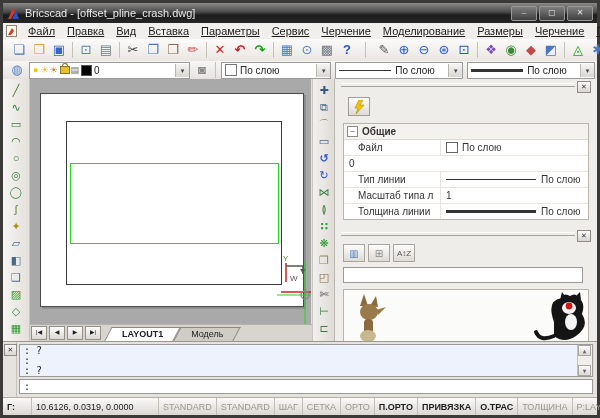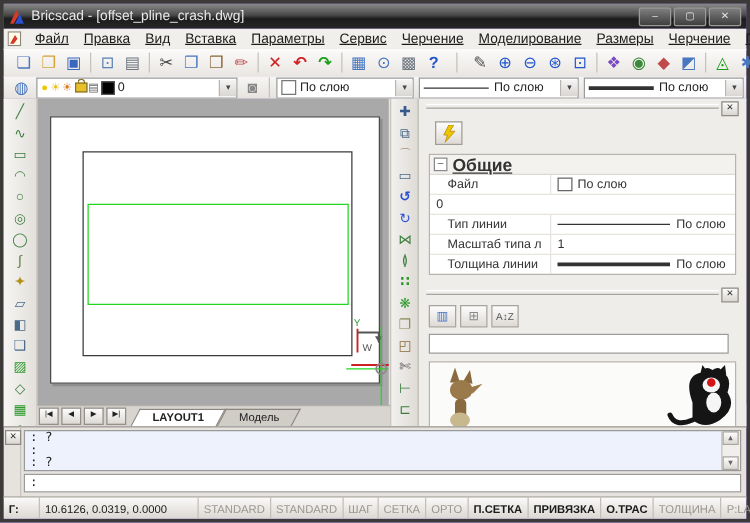--- a/index.html
+++ b/index.html
@@ -79,7 +79,7 @@
   .grp-head{display:flex;align-items:center;height:15px;border-bottom:1px solid #dcd9d4;background:#f4f2ef;}
   .grp-head .minus{width:9px;height:9px;border:1px solid #8a8a8a;margin:0 4px 0 3px;font-size:8px;
     line-height:7px;text-align:center;color:#444;background:#fff;}
-  .grp-head b{font-size:14px;text-decoration:underline;}
+  .grp-head b{font-size:10px;}
   .prow{display:flex;height:15px;line-height:15px;border-bottom:1px solid #e7e4e0;}
   .prow:last-child{border-bottom:none;}
   .plabel{width:82px;padding-left:14px;border-right:1px solid #e7e4e0;color:#333;

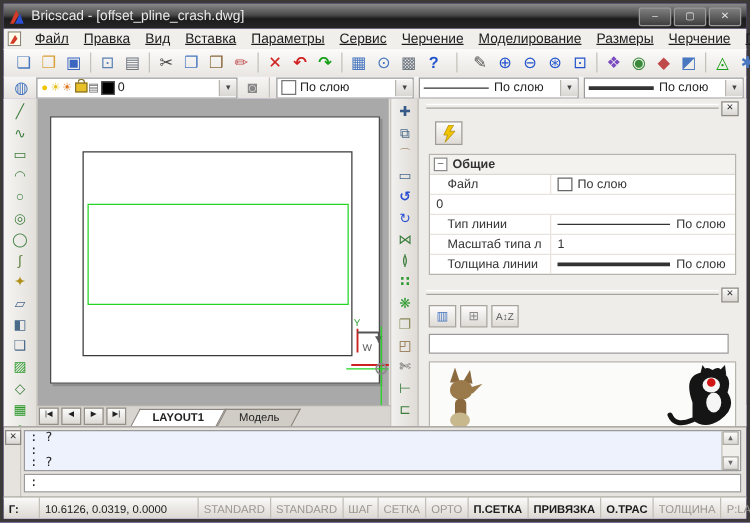--- a/index.html
+++ b/index.html
@@ -416,7 +416,7 @@
     <span class="scell">ШАГ</span>
     <span class="scell">СЕТКА</span>
     <span class="scell">ОРТО</span>
-    <span class="scell on">П.СЕТКА</span>
+    <span class="scell on">П.ОРТО</span>
     <span class="scell on">ПРИВЯЗКА</span>
     <span class="scell on">О.ТРАС</span>
     <span class="scell">ТОЛЩИНА</span>

